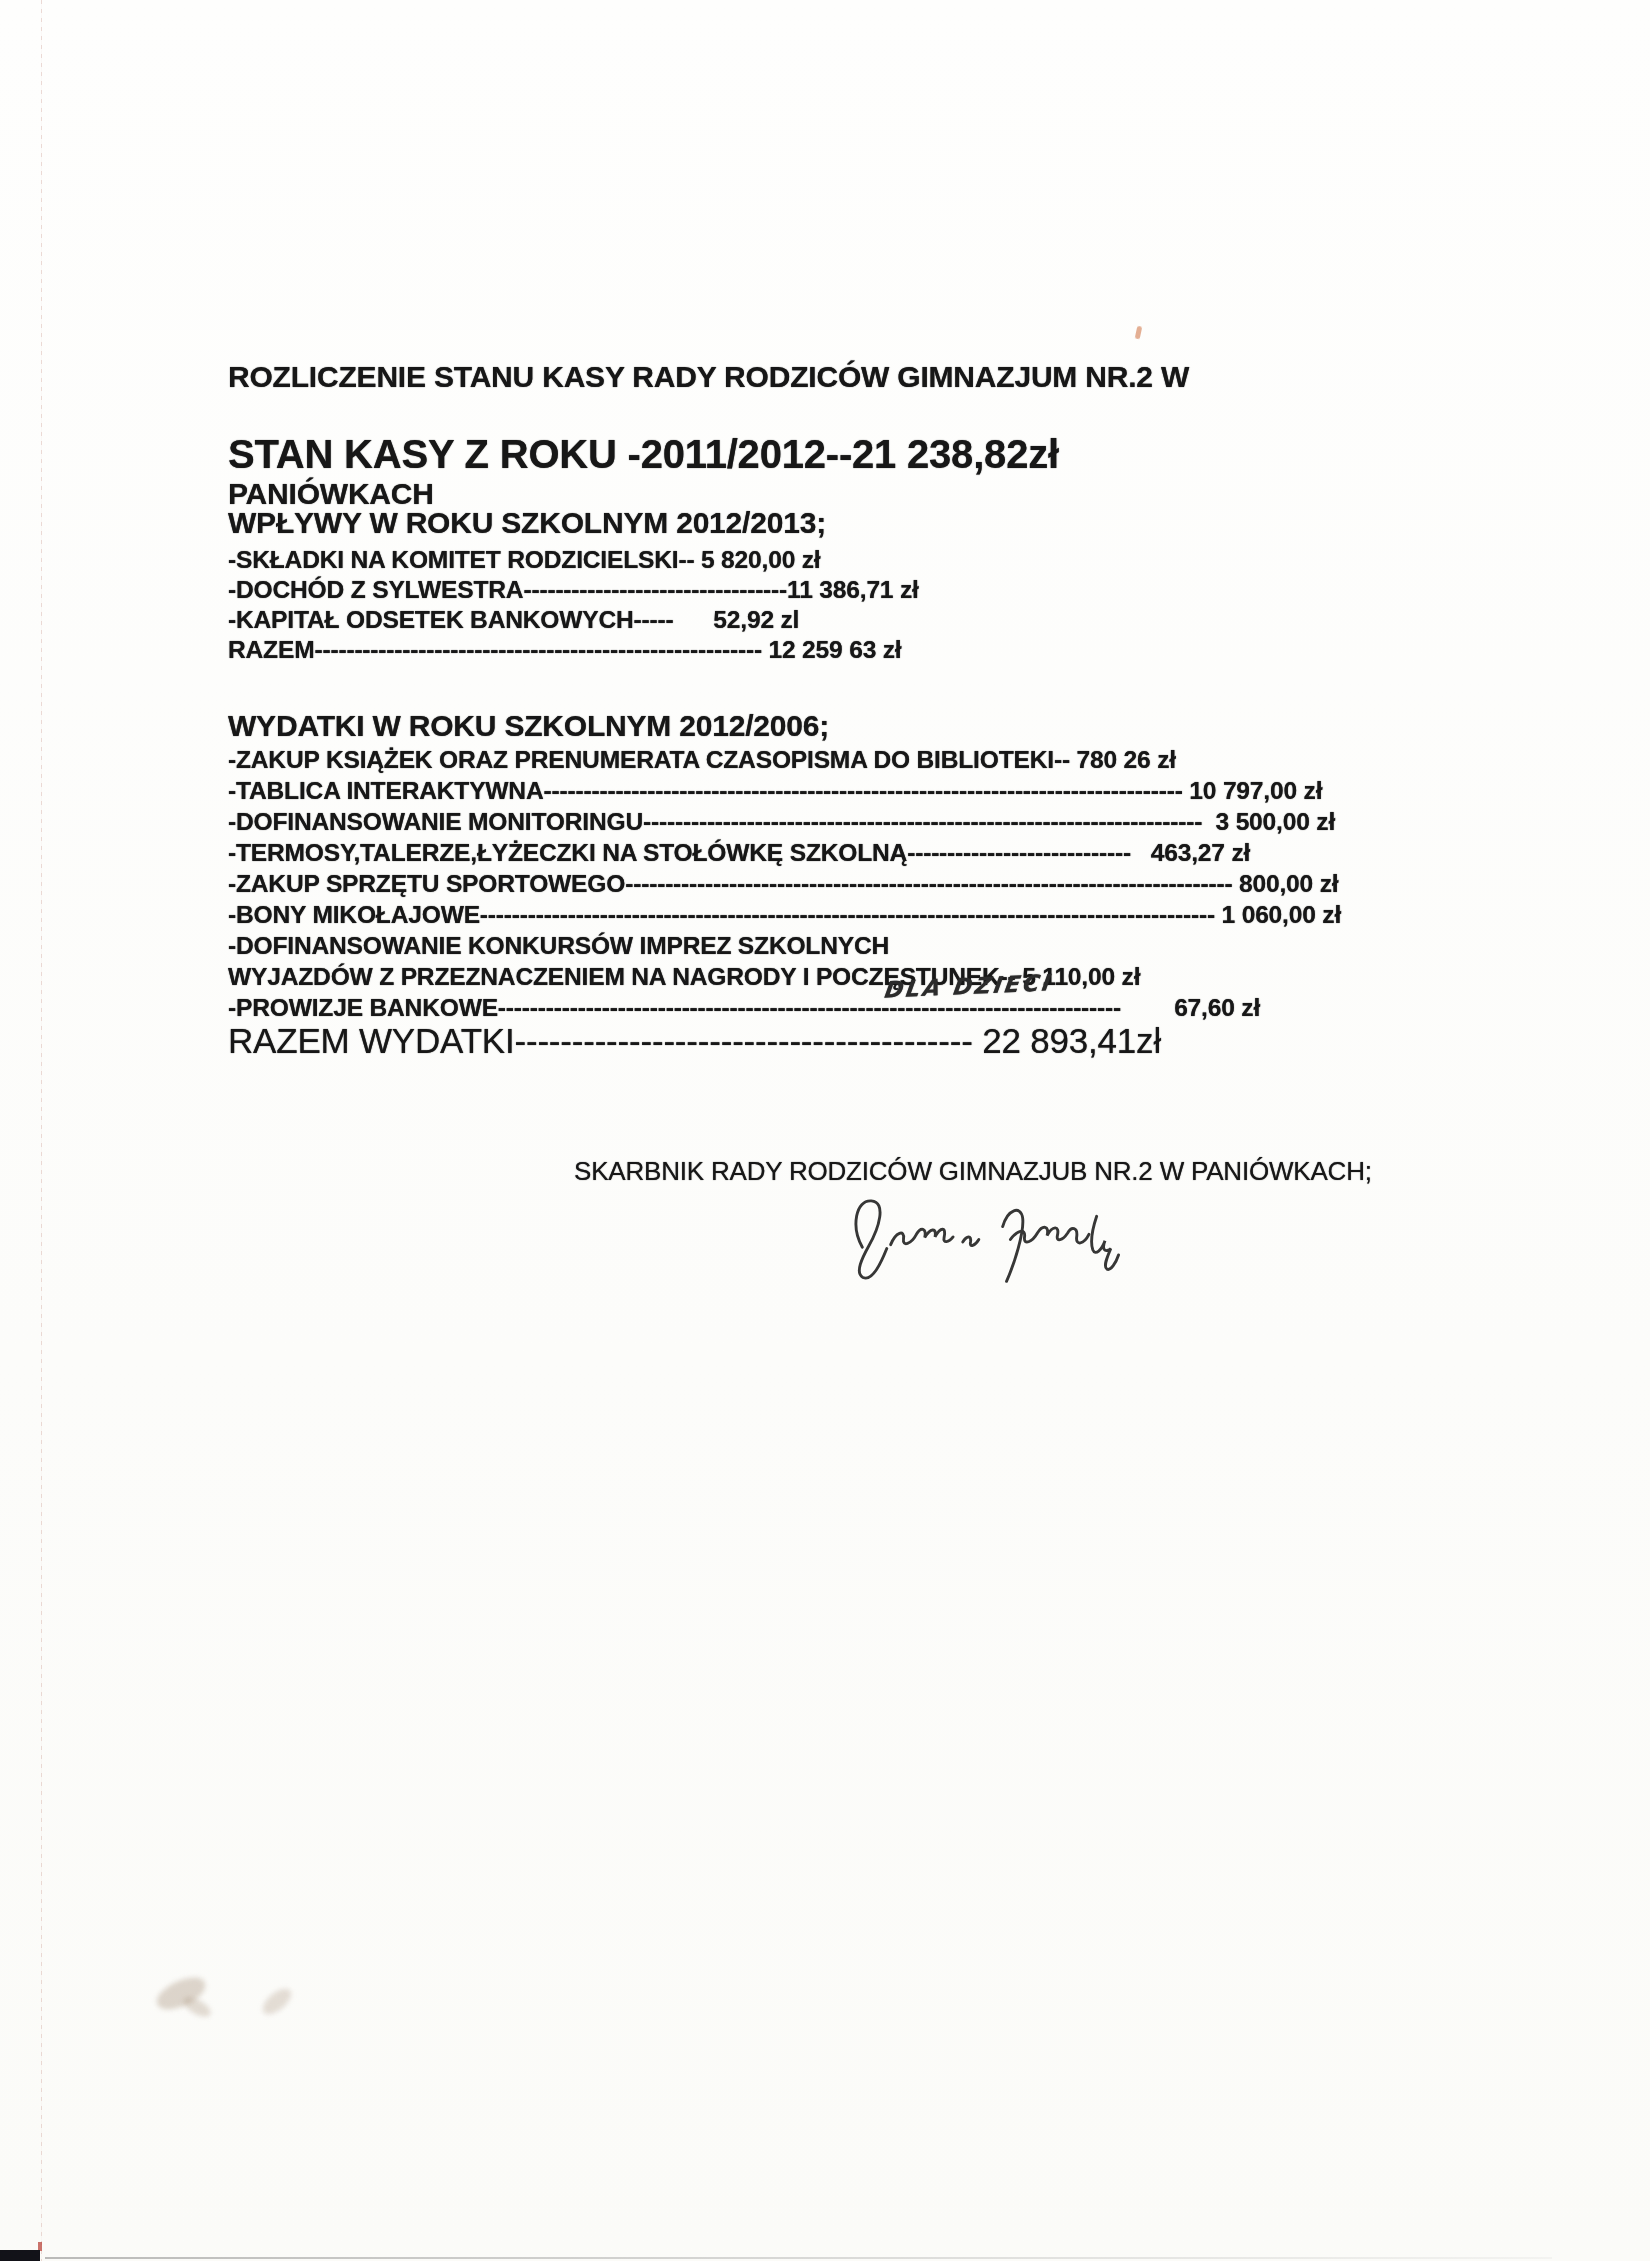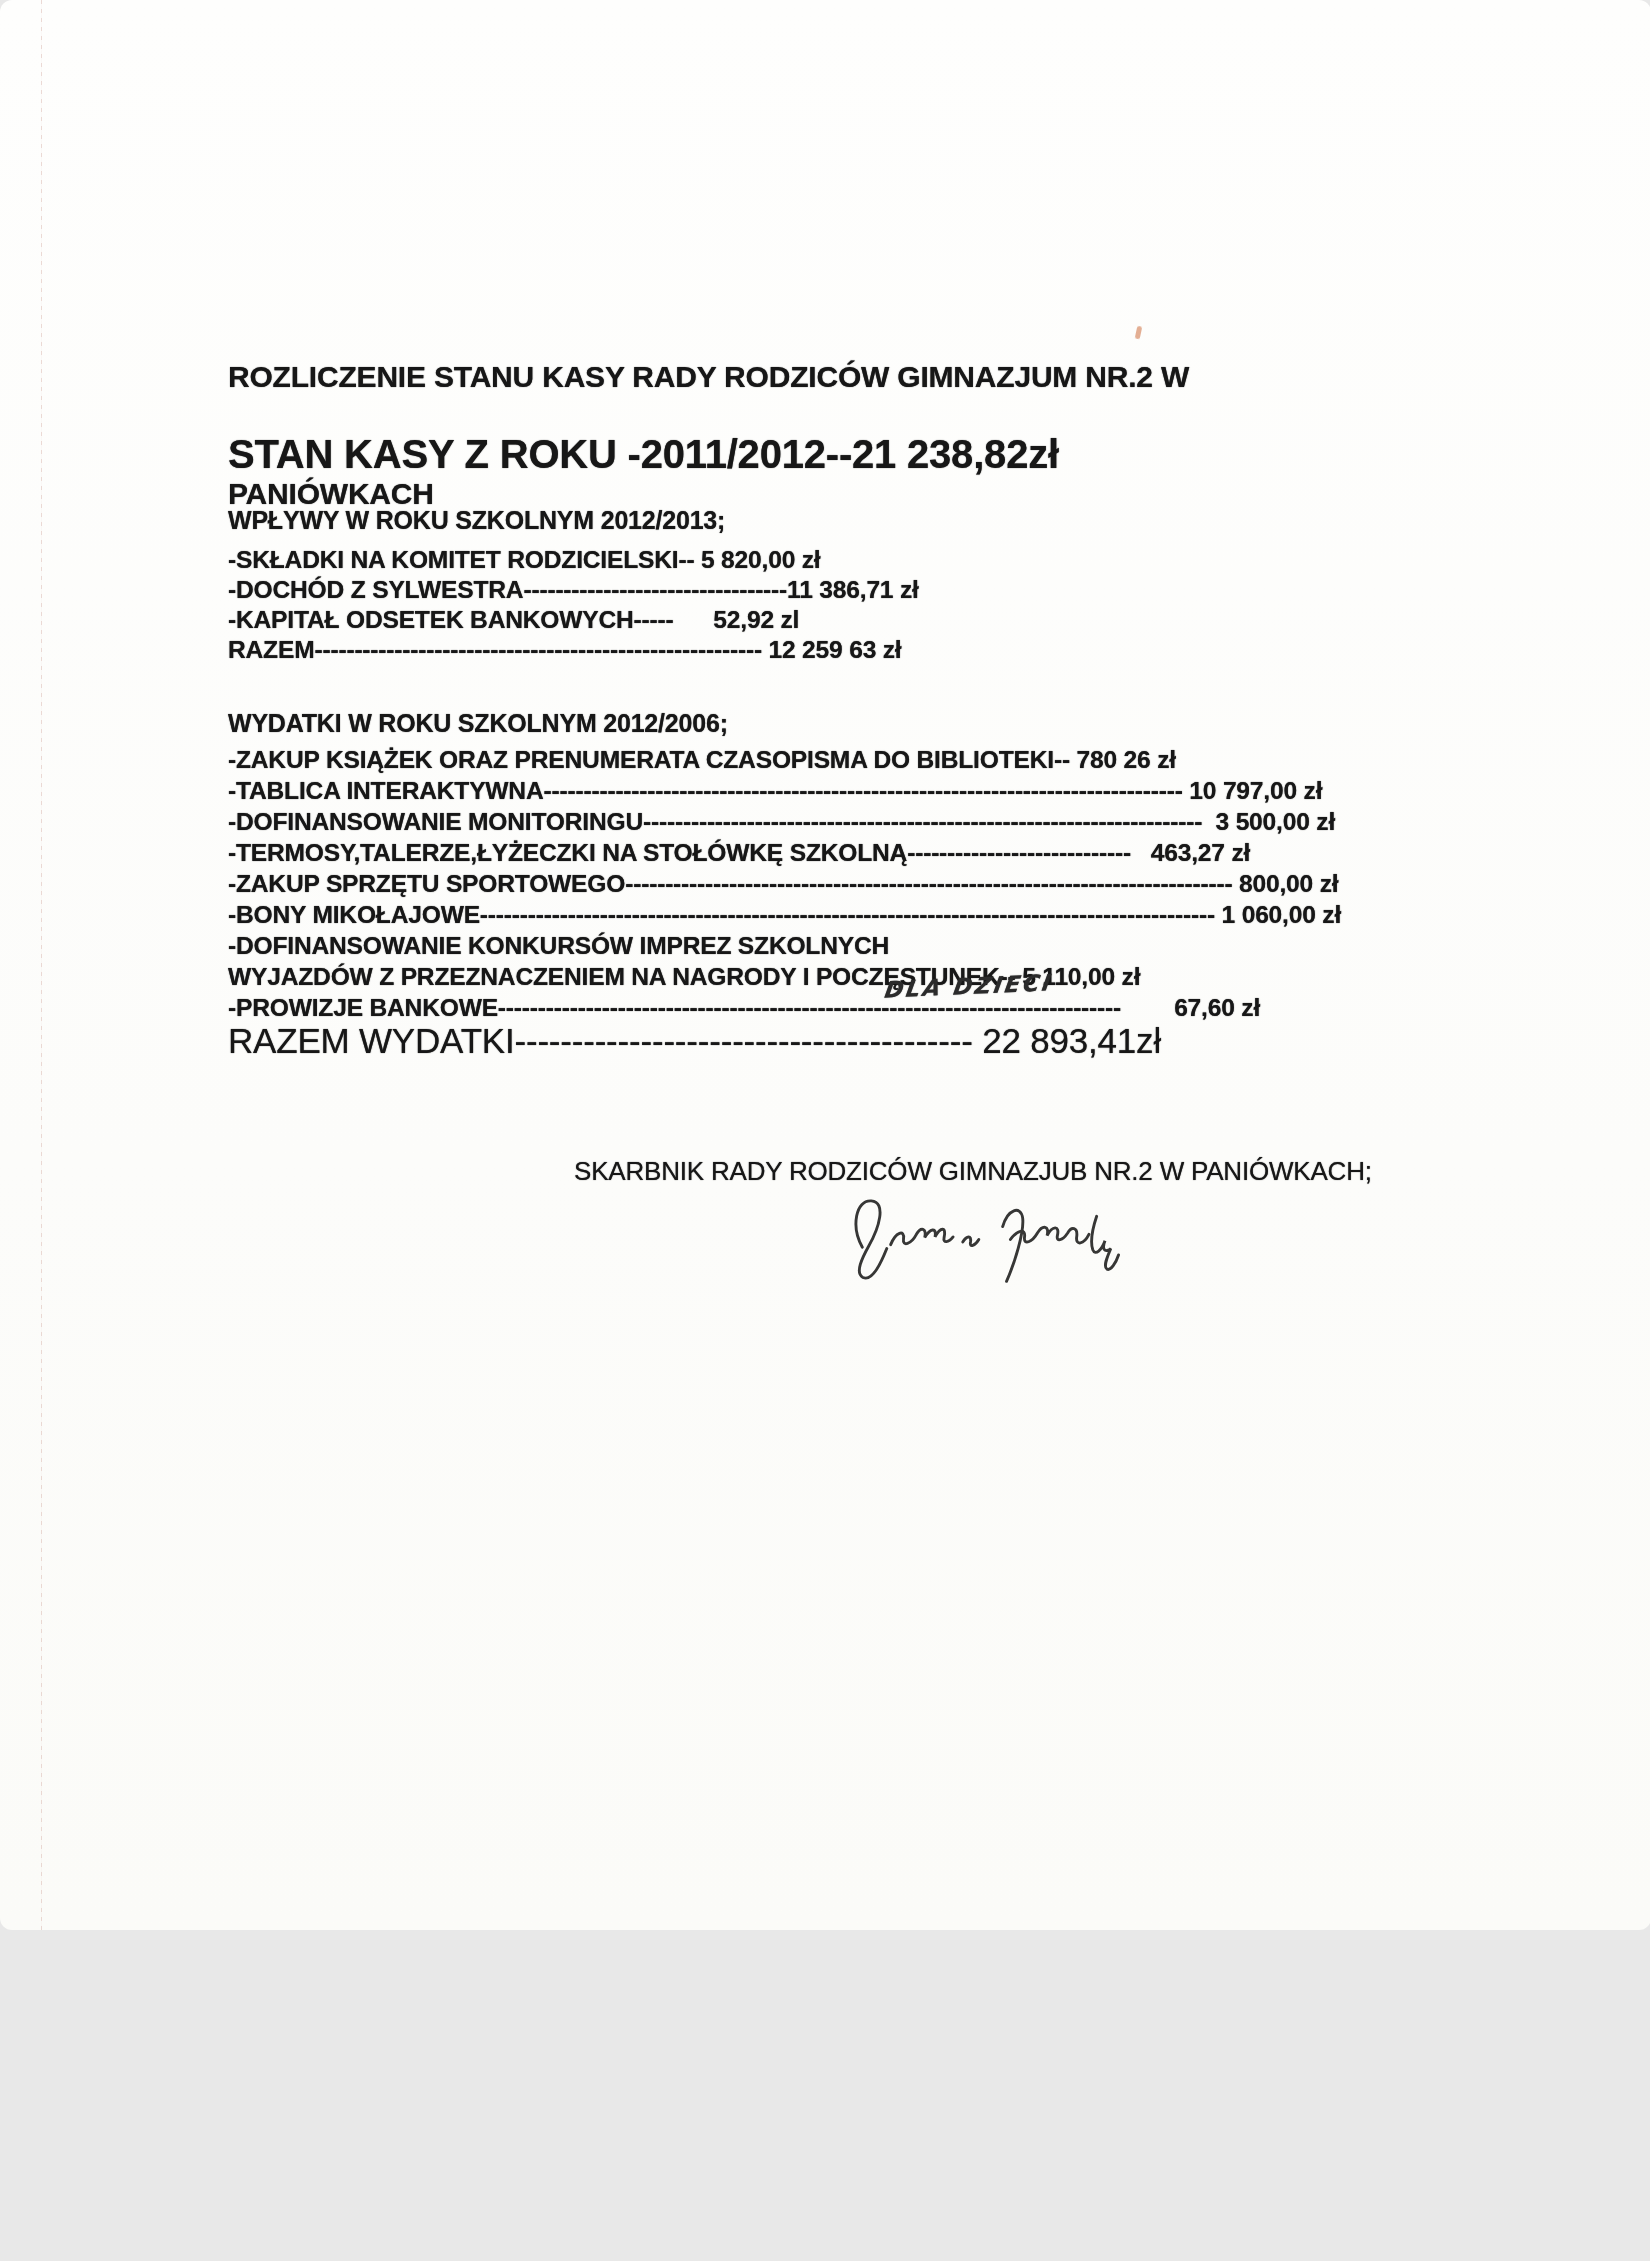--- a/index.html
+++ b/index.html
@@ -6,12 +6,11 @@
   .page {
     position: relative;
     width: 1651px;
-    height: 1930px;
+    height: 2261px;
     background: linear-gradient(180deg, #fefefd 0%, #fcfcfa 60%, #fbfbf8 100%);
     overflow: hidden;
     font-family: "Liberation Sans", sans-serif;
     color: #161616;
-    border-radius: 12px;
   }
   .ink {
     color: #171717;

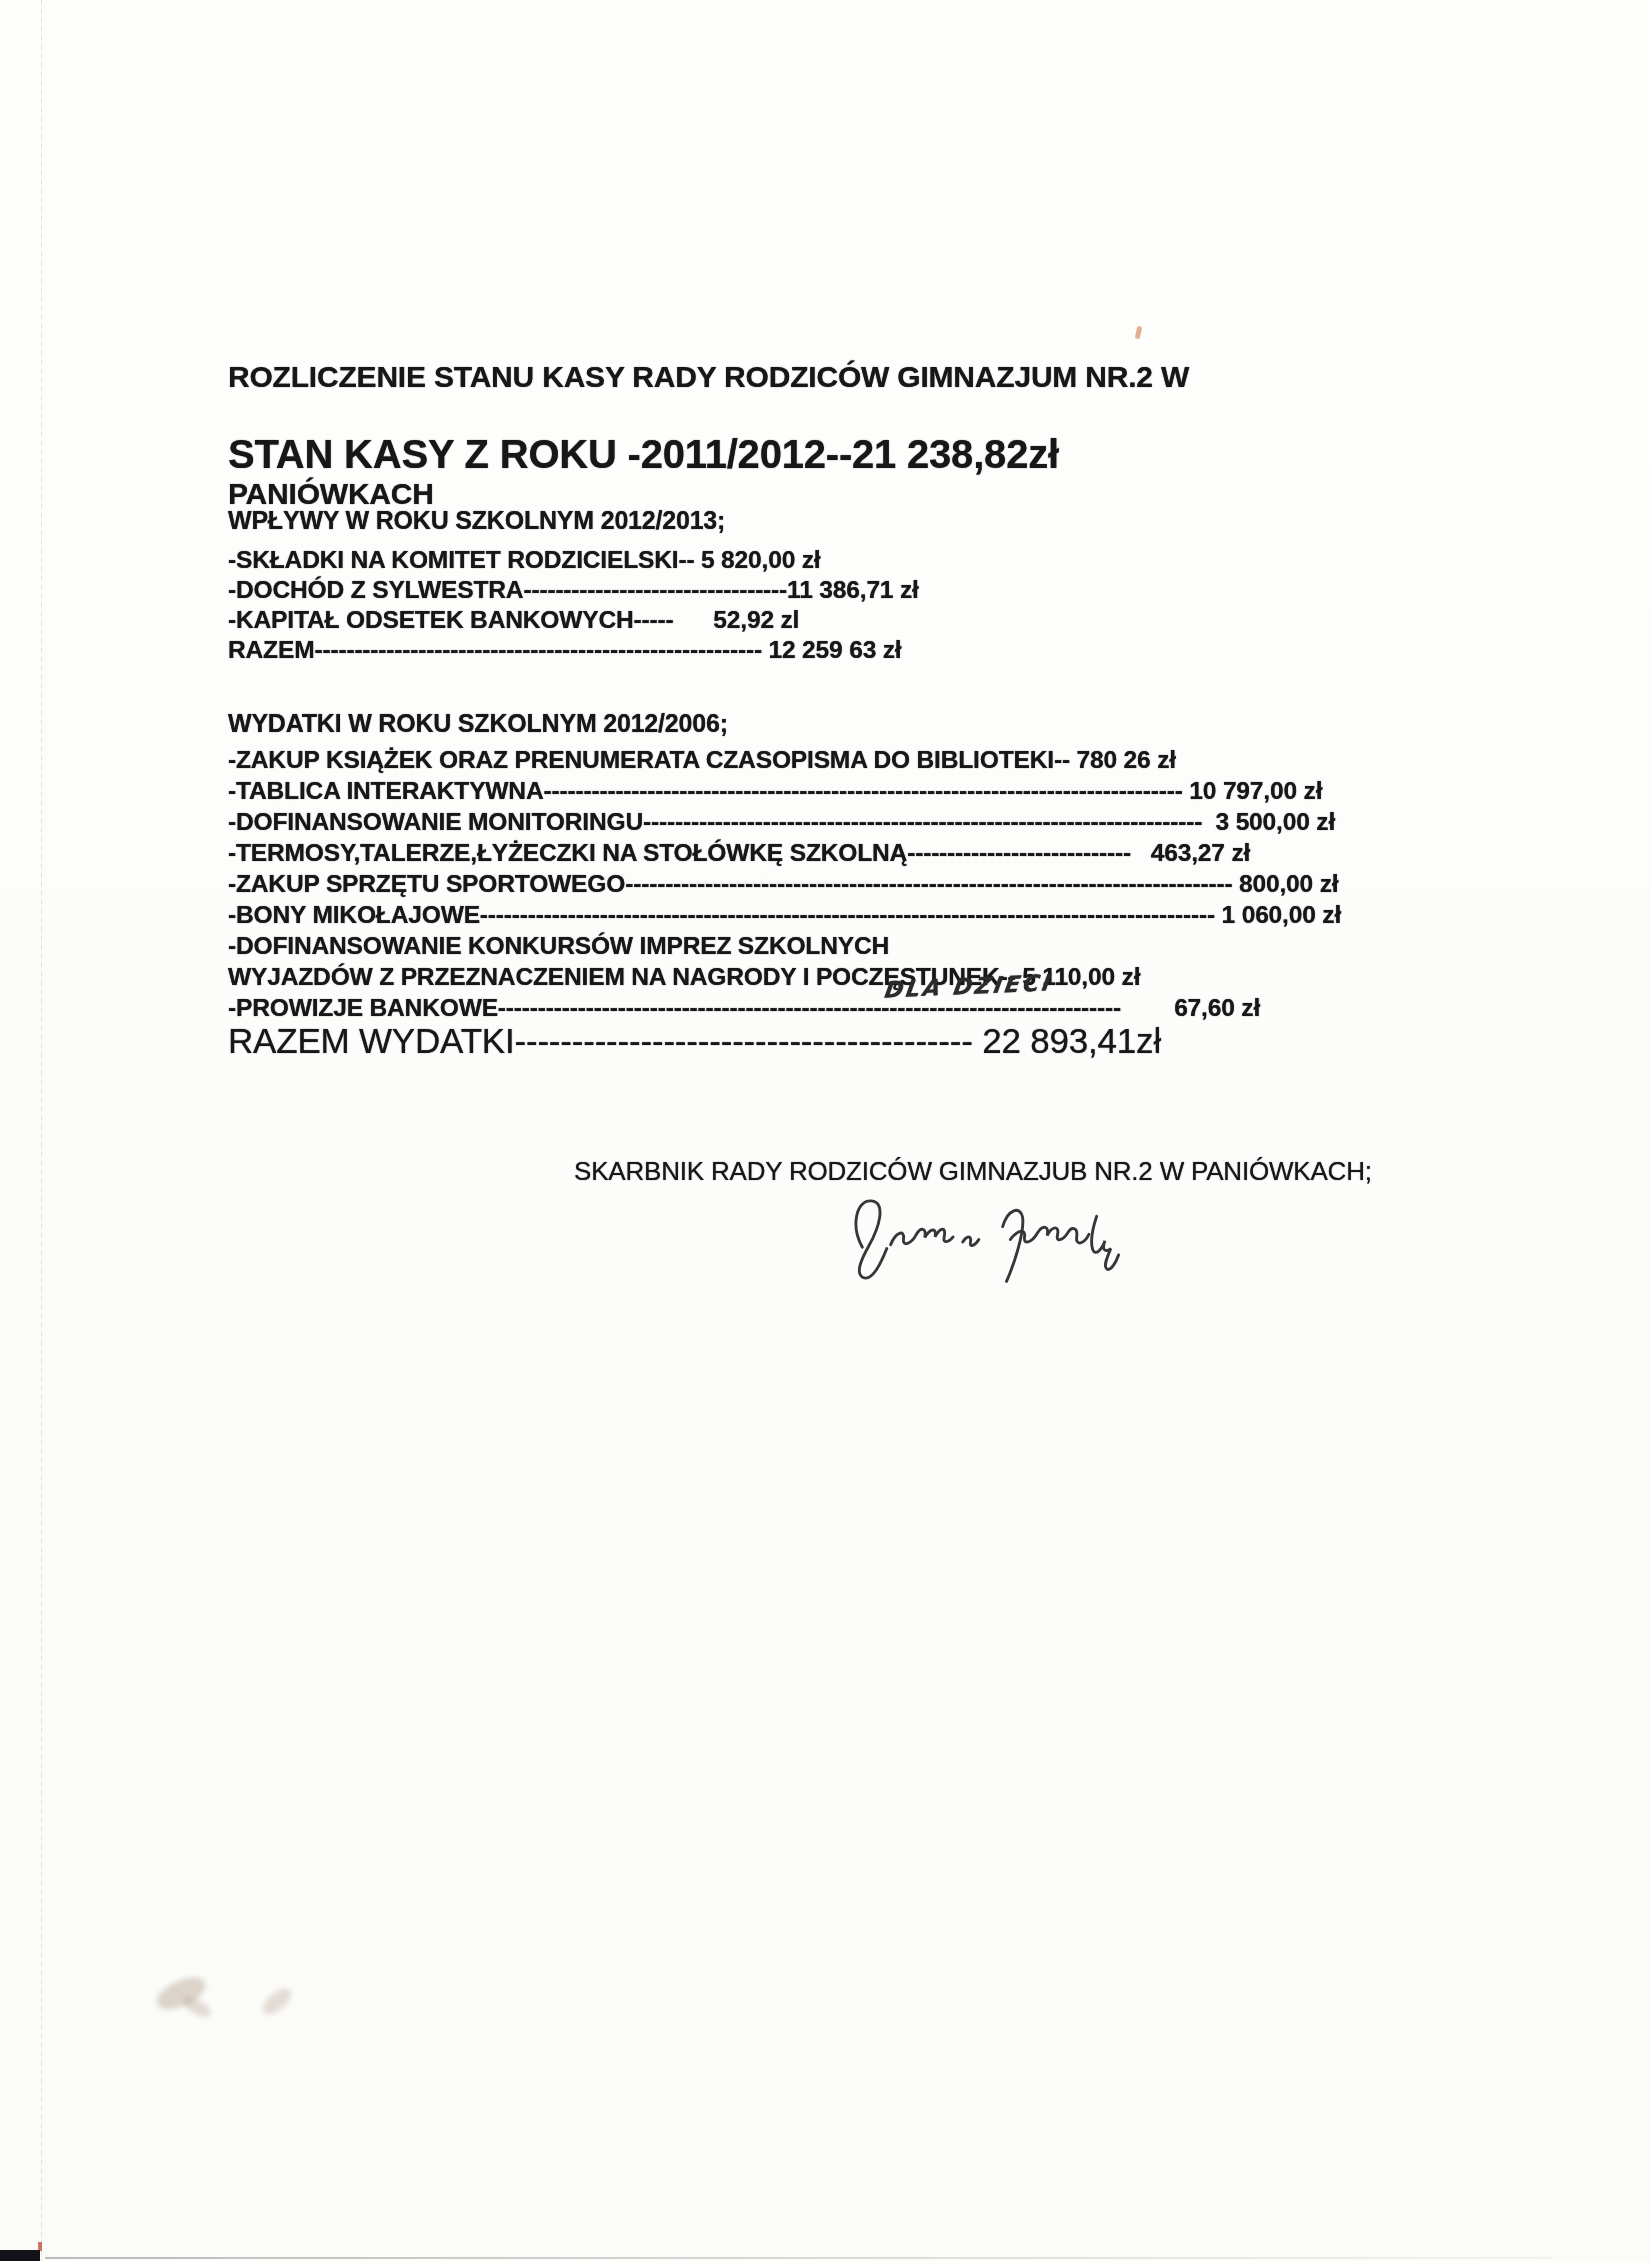--- a/index.html
+++ b/index.html
@@ -28,7 +28,7 @@
     font-size: 40px; font-weight: bold;
   }
   .sec-heading {
-    font-size: 25px; font-weight: bold;
+    font-size: 30px; font-weight: bold;
   }
   .income-head { left: 228px; top: 506px; }
   .income-items { left: 228px; top: 545px; }

